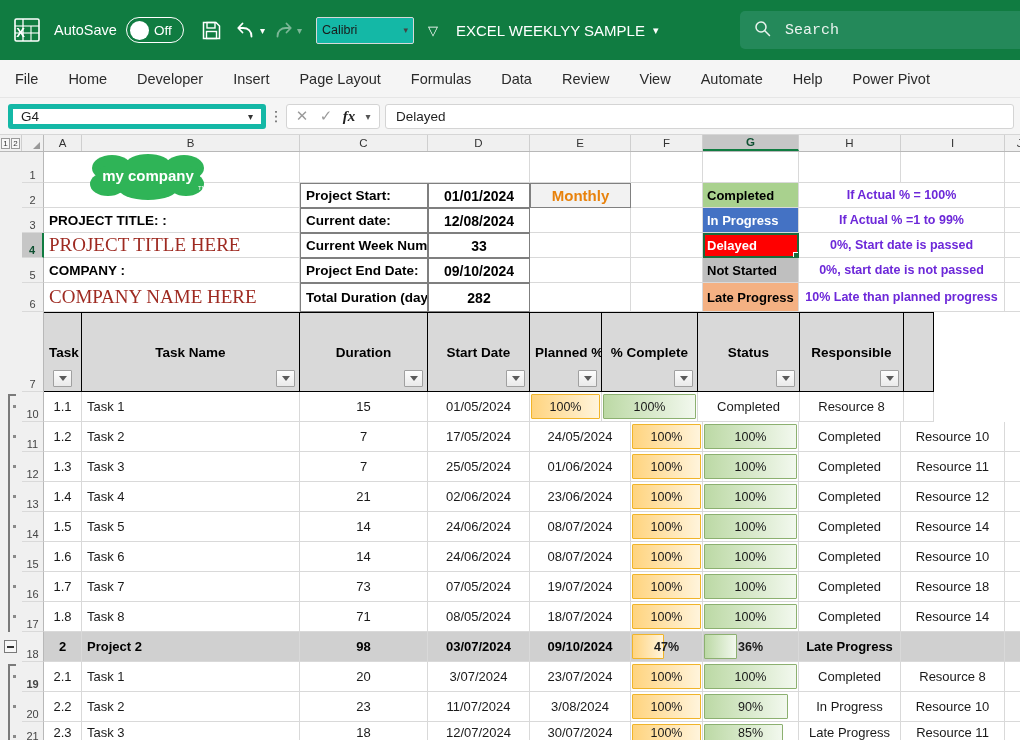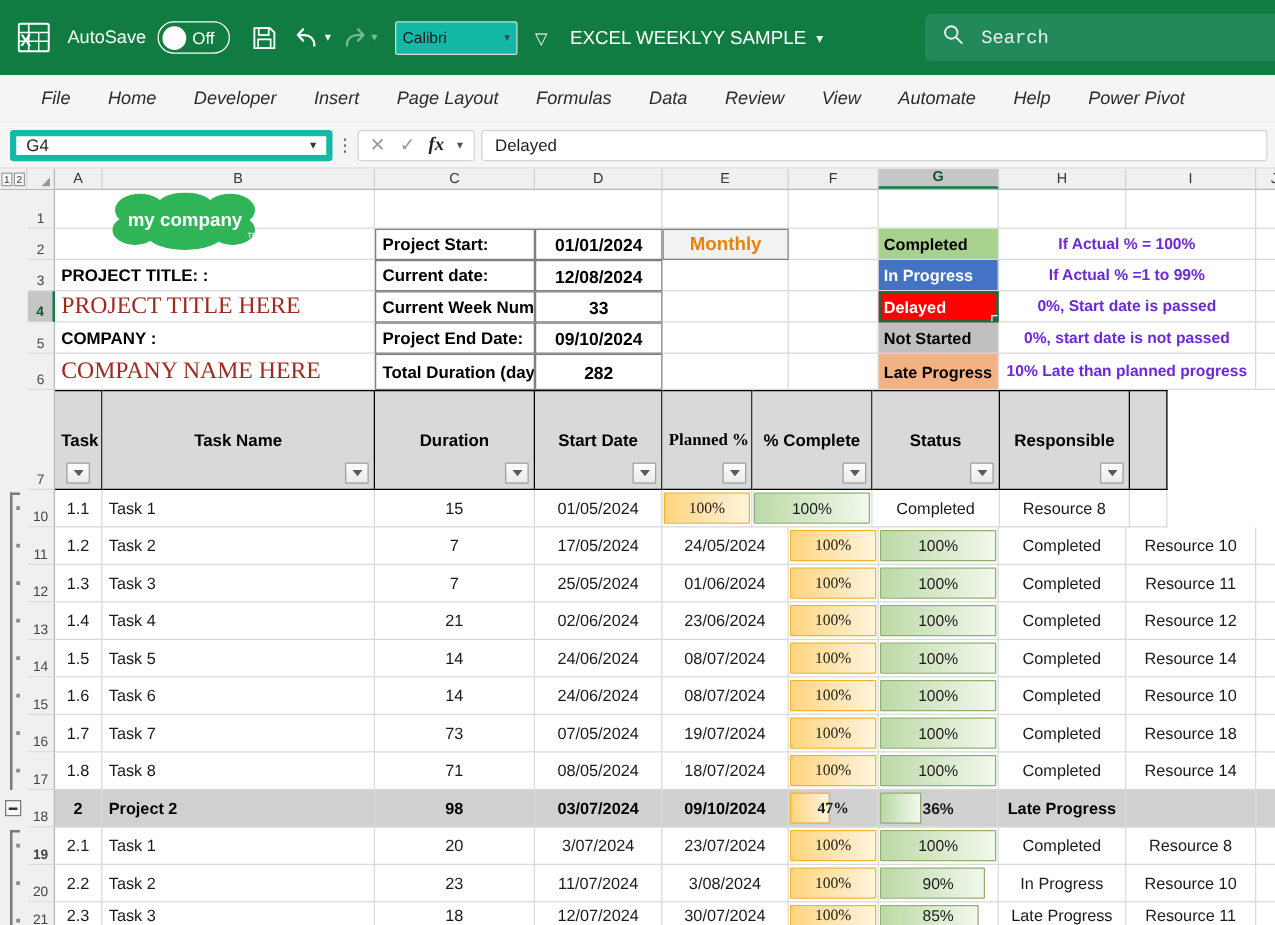--- a/index.html
+++ b/index.html
@@ -72,9 +72,8 @@
   
   .ribbon {
     height: 38px; background: #f5f5f5;
-    display: flex; align-items: center; padding-left: 18px; gap: 0;
+    display: flex; align-items: center; gap: 0;
     border-bottom: 1px solid #e6e6e6;
-    font-style: italic;
   }
   .rtab {
     font-size: 14.5px; color: #2b2b2b; padding: 4px 15px; cursor: pointer;

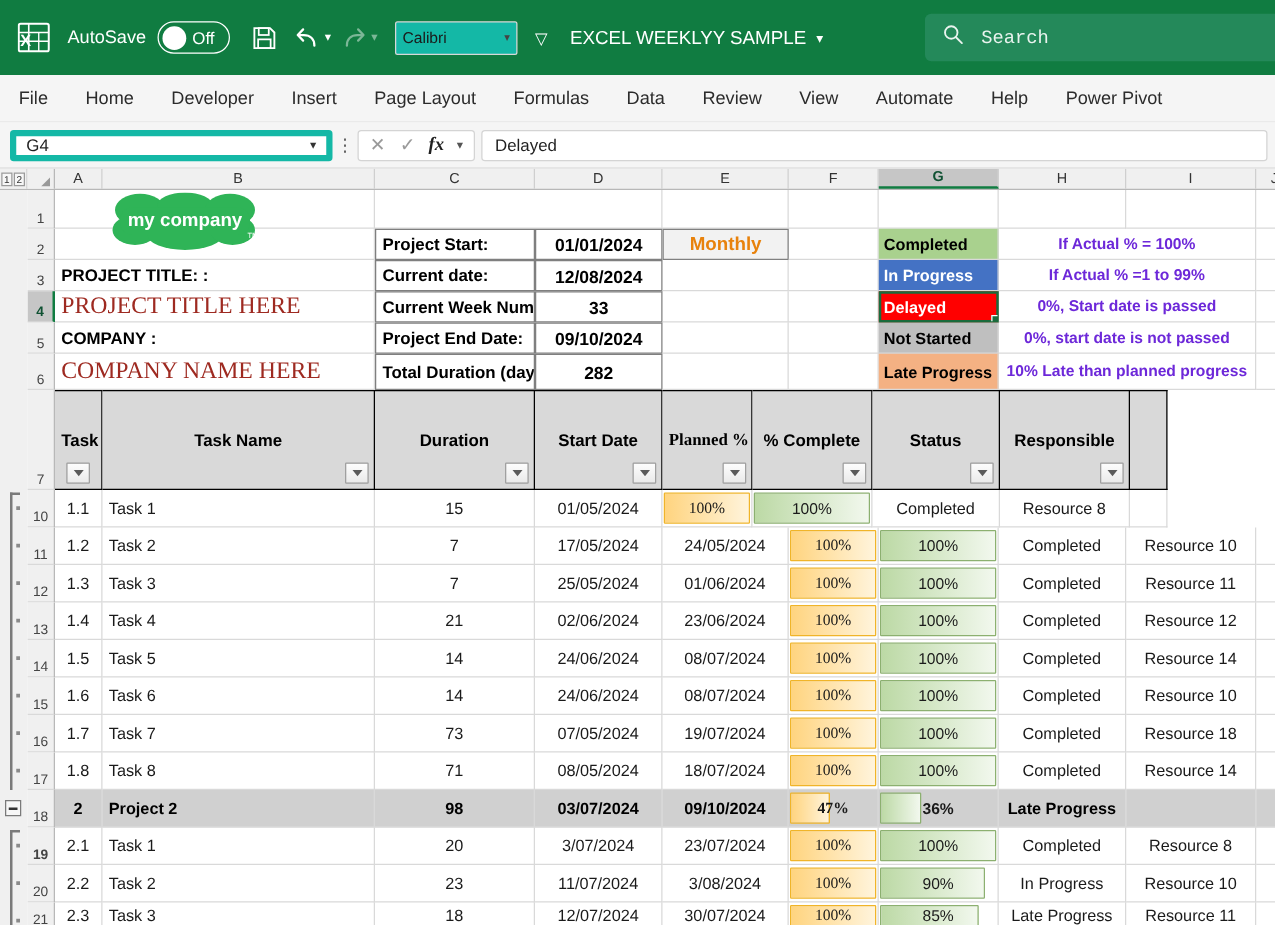--- a/index.html
+++ b/index.html
@@ -165,7 +165,7 @@
   .wC { width: 128px; flex: 0 0 128px; }
   .wD { width: 102px; flex: 0 0 102px; }
   .wE { width: 101px; flex: 0 0 101px; }
-  .wF { width: 72px; flex: 0 0 72px; font-family: Liberation Serif, serif; }
+  .wF { width: 72px; flex: 0 0 72px; }
   .wG { width: 96px; flex: 0 0 96px; }
   .wH { width: 102px; flex: 0 0 102px; }
   .wI { width: 104px; flex: 0 0 104px; }

